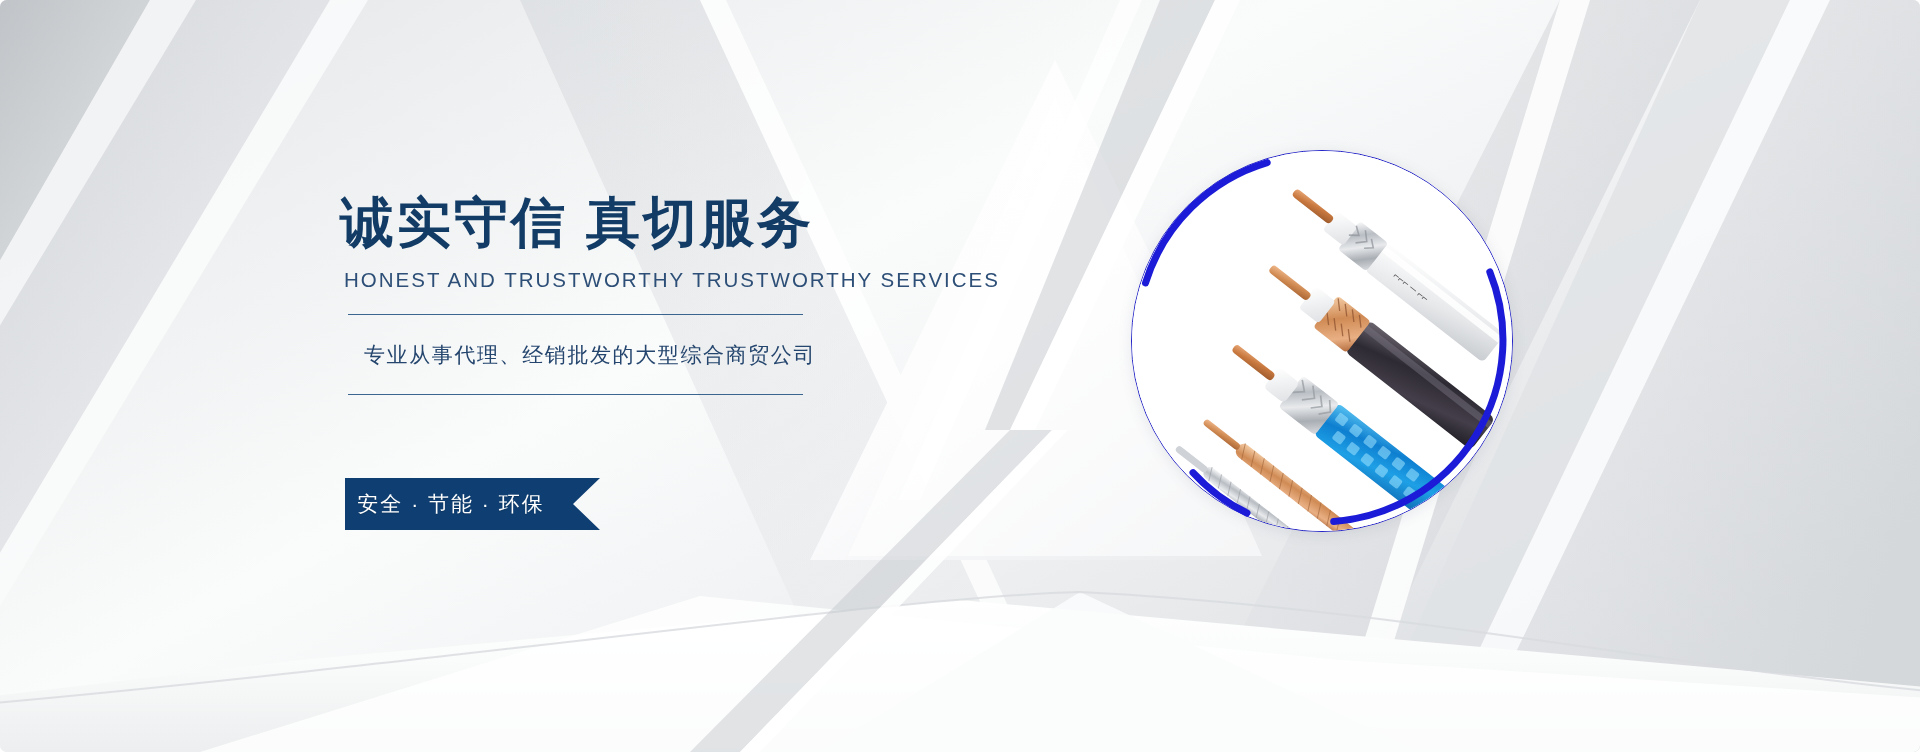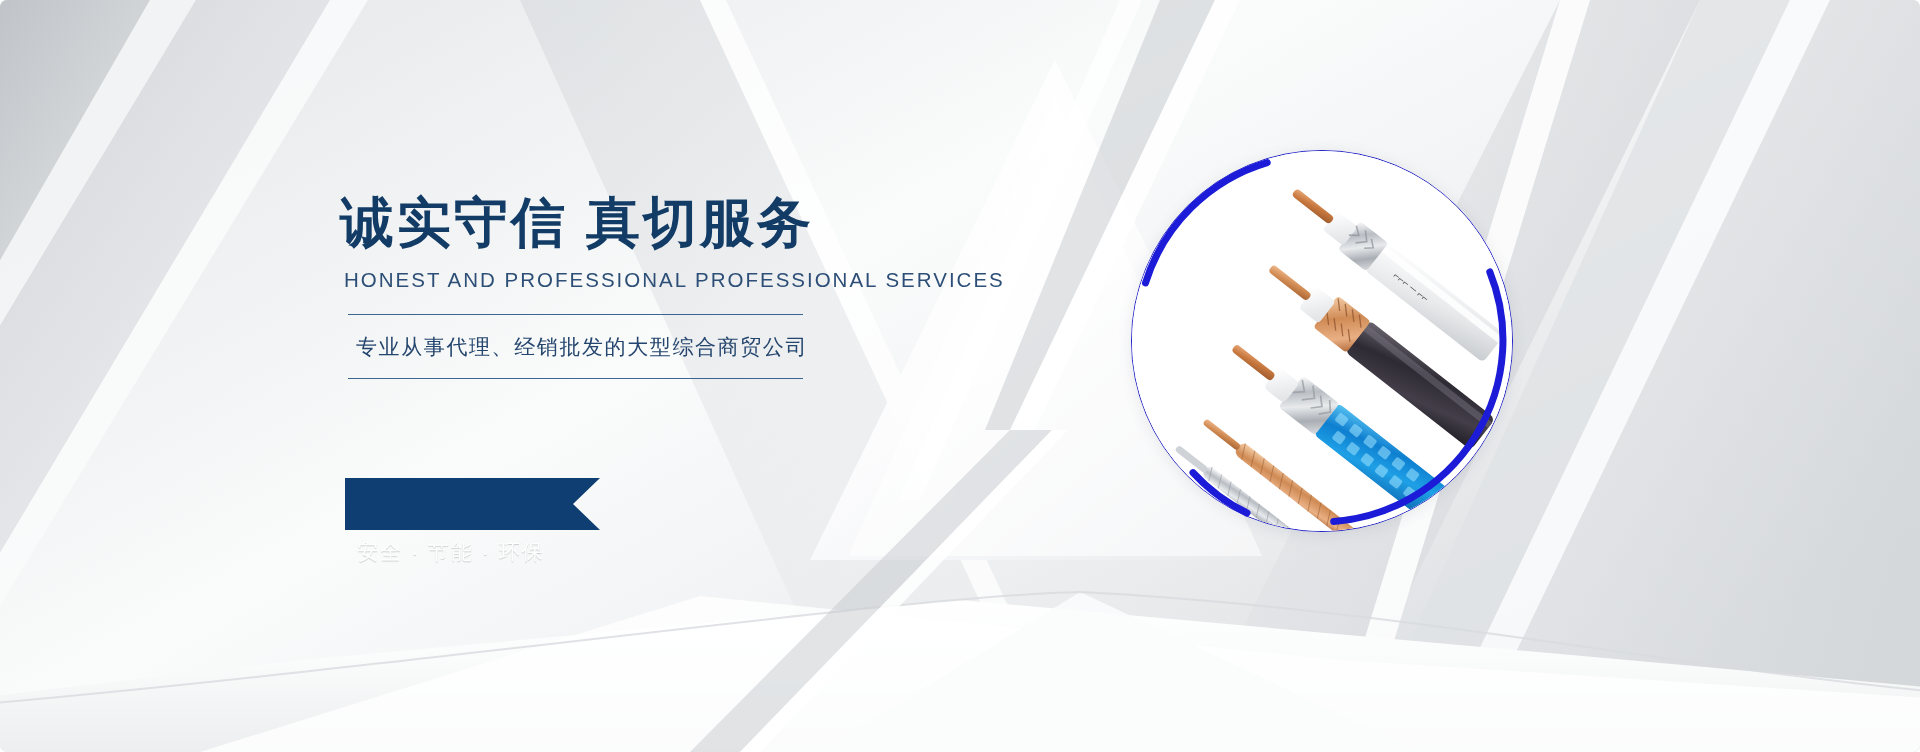--- a/index.html
+++ b/index.html
@@ -153,7 +153,7 @@
 
   <div class="text-block">
     <h1 class="headline">诚实守信 真切服务</h1>
-    <div class="subhead">HONEST AND PROFESSIONAL PROFESSIONAL SERVICES</div>
+    <div class="subhead">HONEST AND TRUSTWORTHY TRUSTWORTHY SERVICES</div>
     <div class="rule"></div>
     <p class="tagline">专业从事代理、经销批发的大型综合商贸公司</p>
     <div class="rule lower"></div>

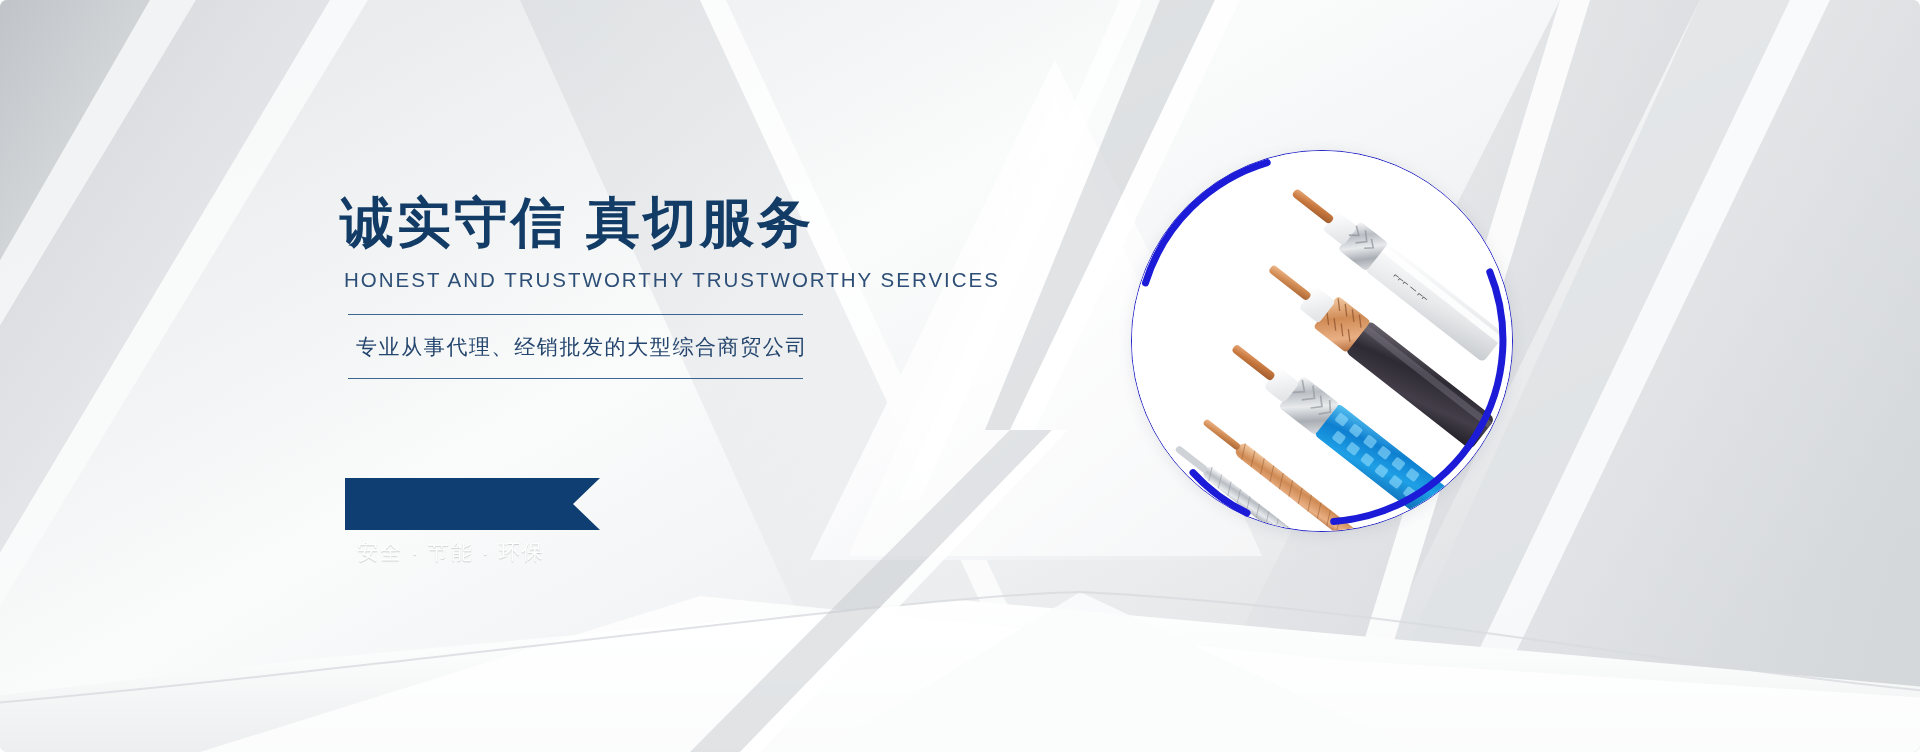--- a/index.html
+++ b/index.html
@@ -38,7 +38,7 @@
   .rule.lower{margin-top:0;}
   .tagline{
     font-size:21px;color:#24456d;letter-spacing:1.6px;
-    margin:4px;padding:14px 0 13px 12px;white-space:nowrap;
+    margin:12px;padding:14px 0 13px 12px;white-space:nowrap;
   }
 
   

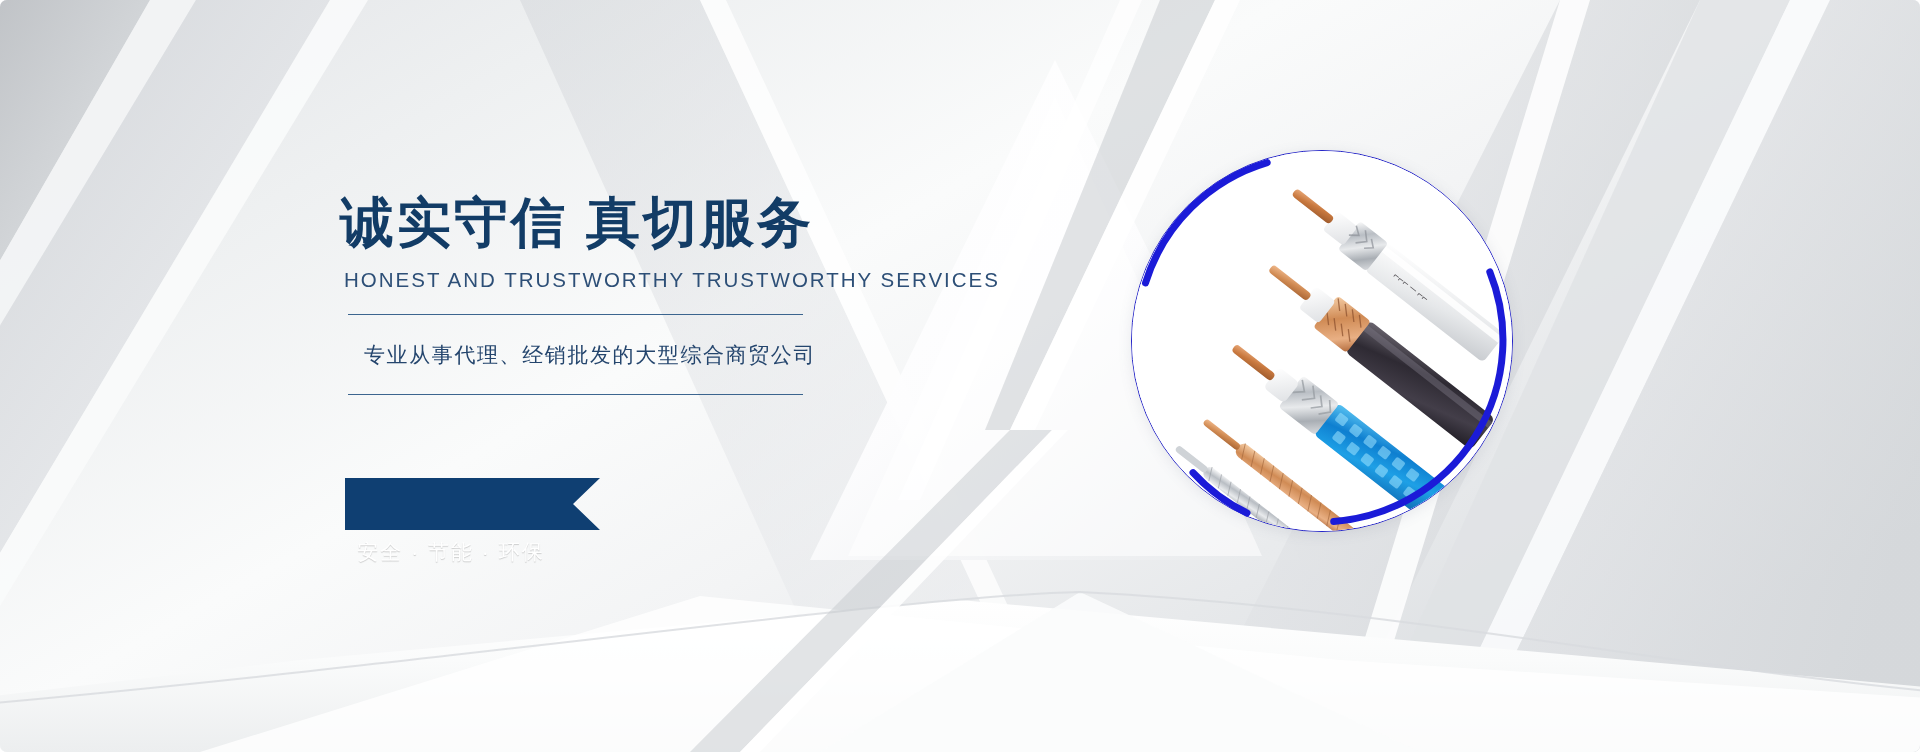--- a/index.html
+++ b/index.html
@@ -52,7 +52,6 @@
     display:flex;align-items:center;justify-content:center;
     color:#ffffff;font-size:21px;letter-spacing:2px;
     text-shadow:0 1px 1px rgba(0,0,0,.18);
-    margin-top:48px;
   }
 
   

